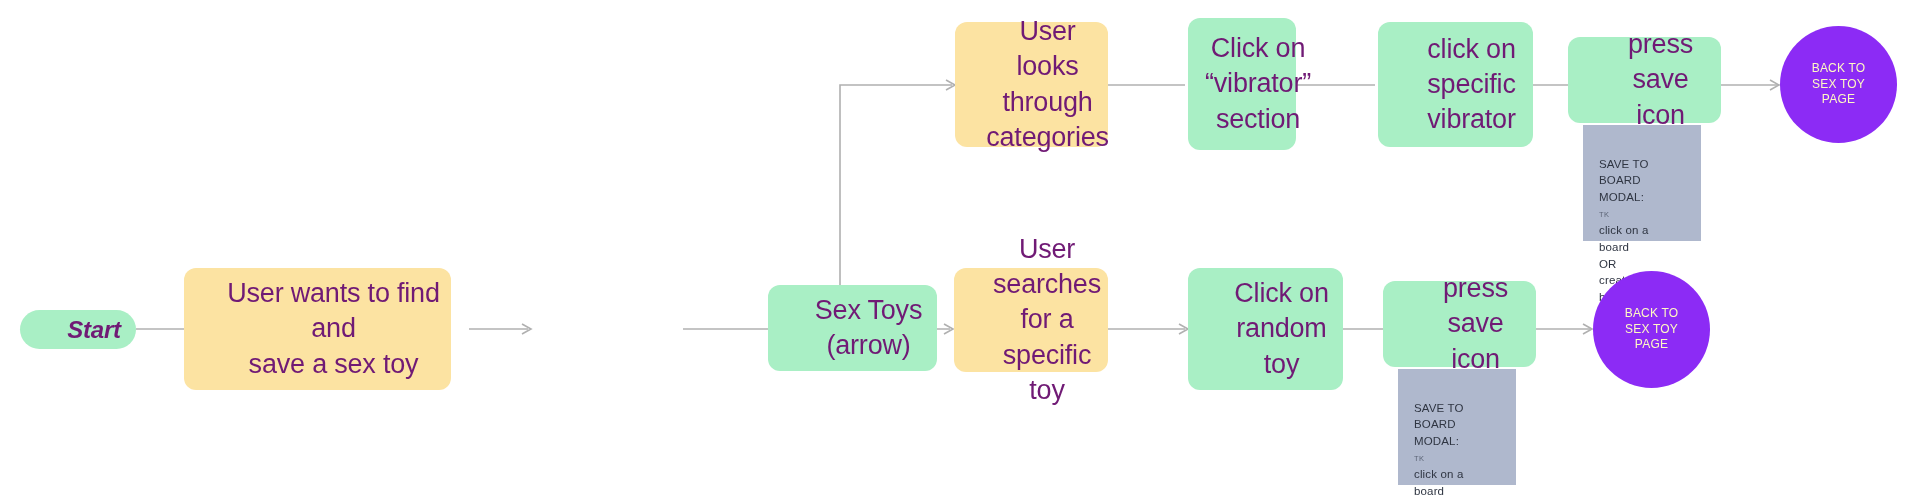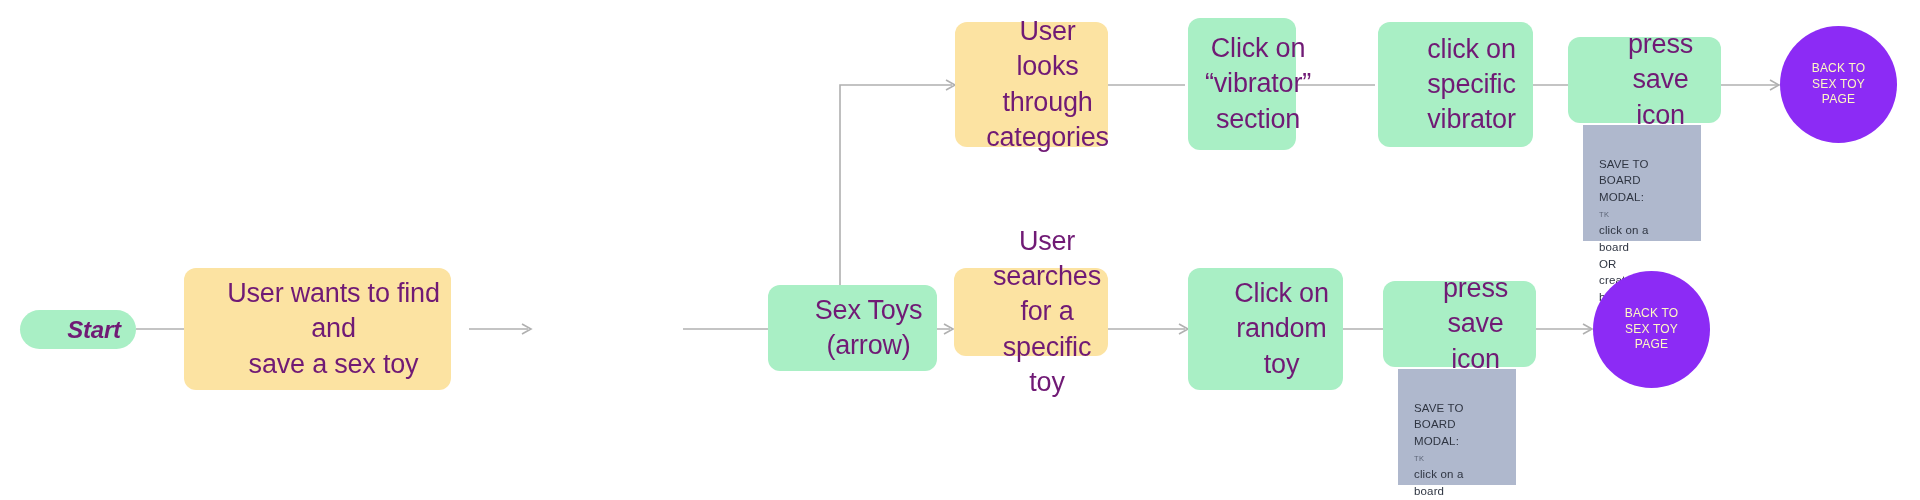--- a/index.html
+++ b/index.html
@@ -182,7 +182,7 @@
   <div class="node green" style="left:1568px; top:37px; width:153px; height:86px;">press save
 icon</div>
 
-  <div class="node yellow" style="left:954px; top:268px; width:154px; height:88px;">User
+  <div class="node yellow" style="left:954px; top:268px; width:154px; height:104px;">User
 searches for a
 specific toy</div>
 

